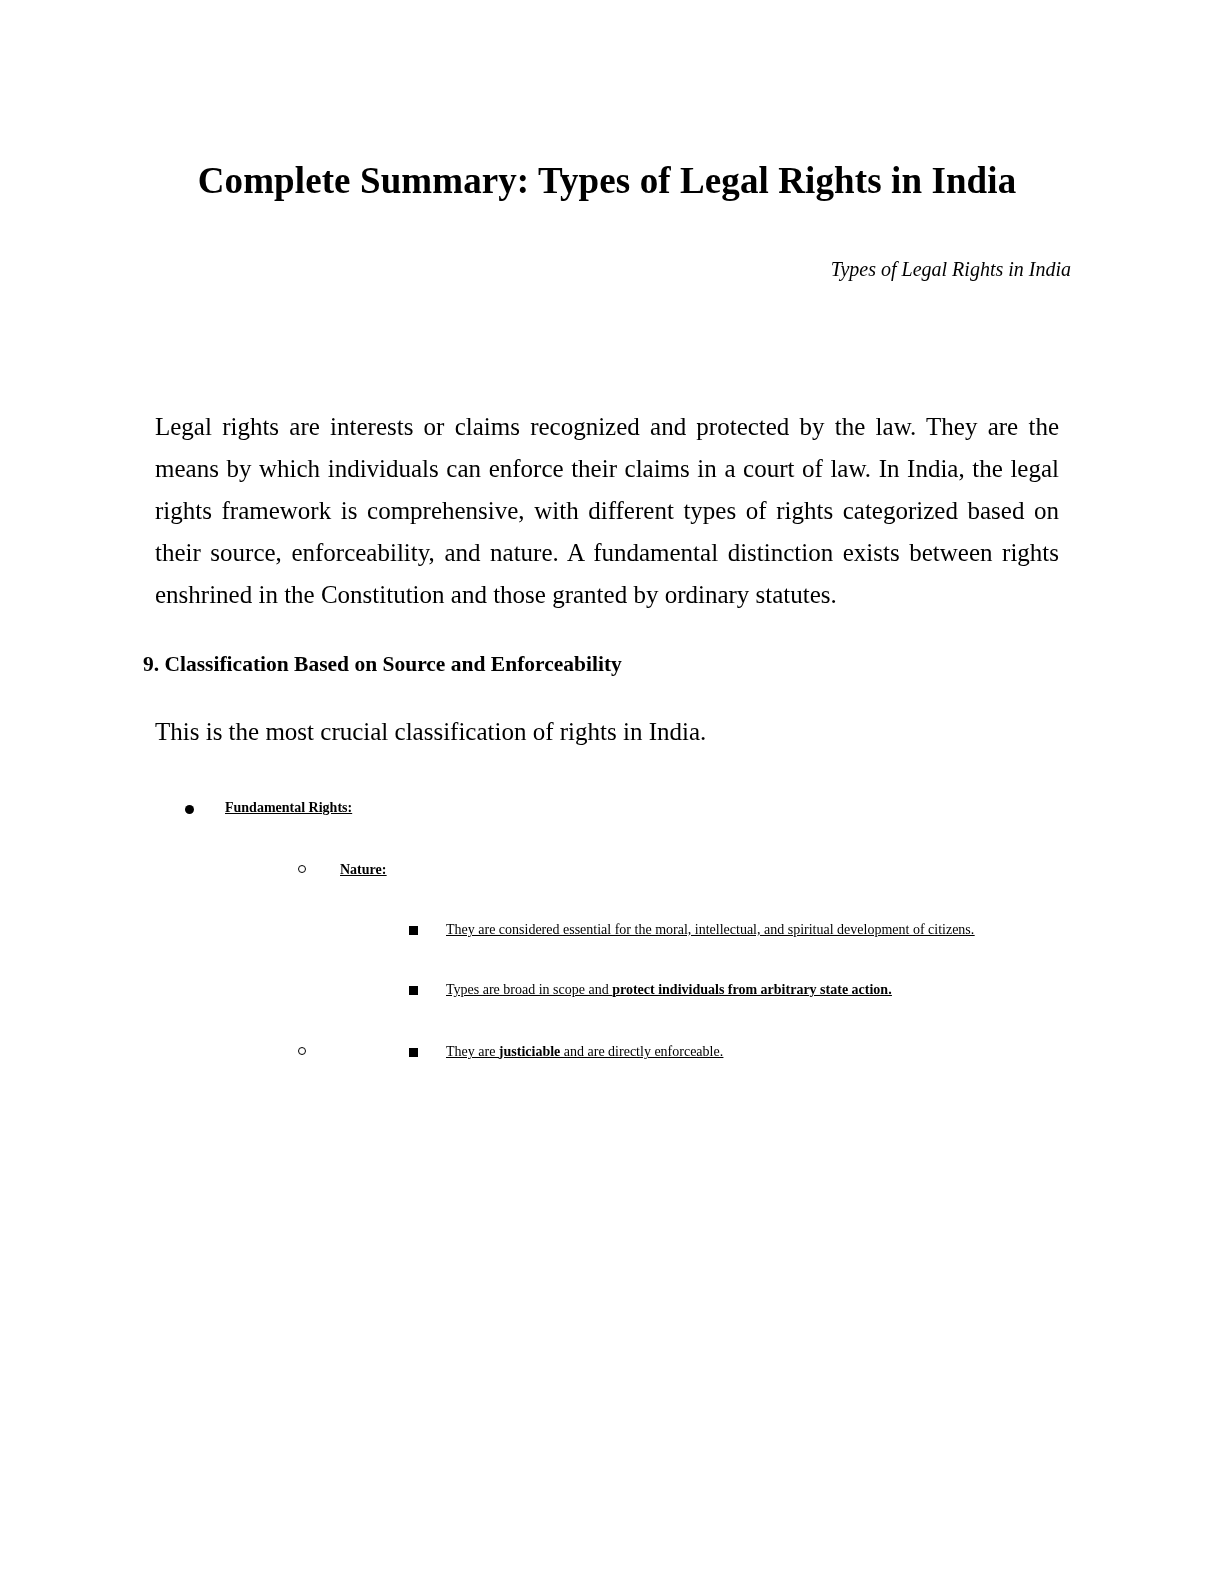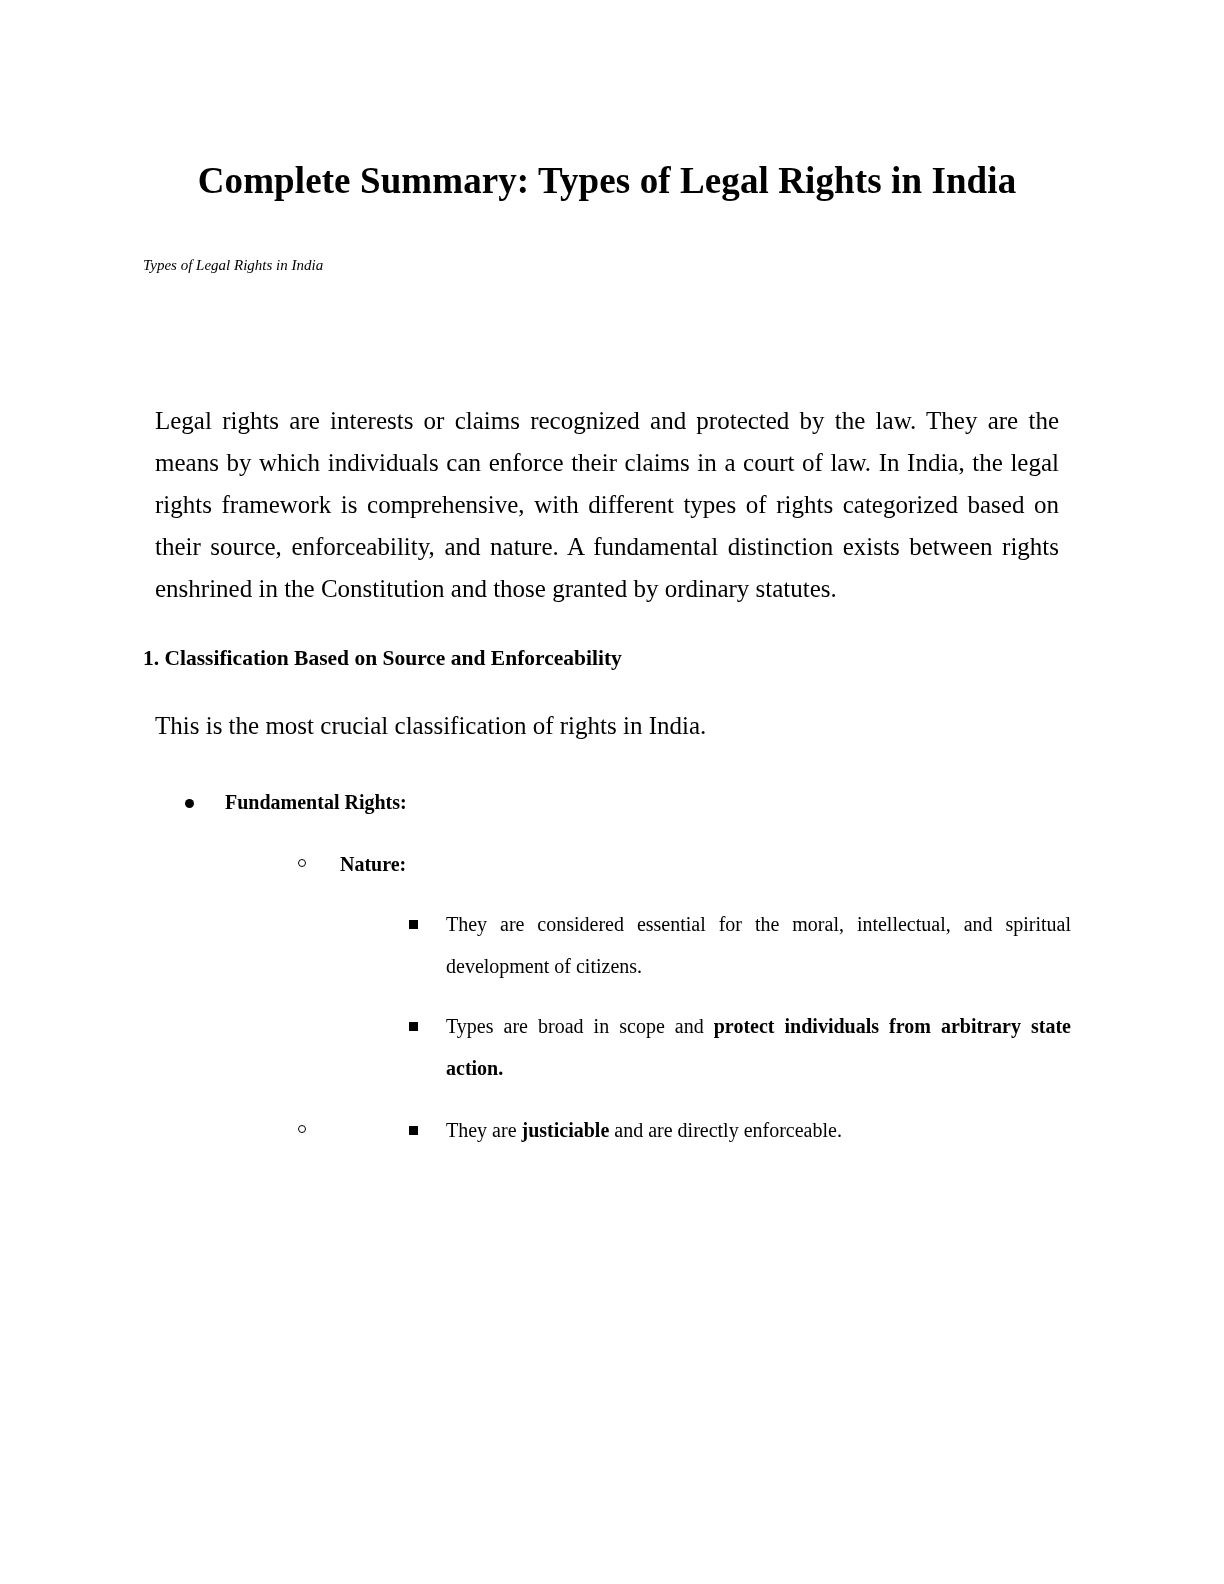--- a/index.html
+++ b/index.html
@@ -43,9 +43,9 @@
   }
 
   .doc-subtitle {
-    font-size: 15px;
+    font-size: 20px;
     font-style: italic;
-    text-align: left;
+    text-align: right;
     line-height: 1.3;
     margin: 0;
     padding-top: 52px;

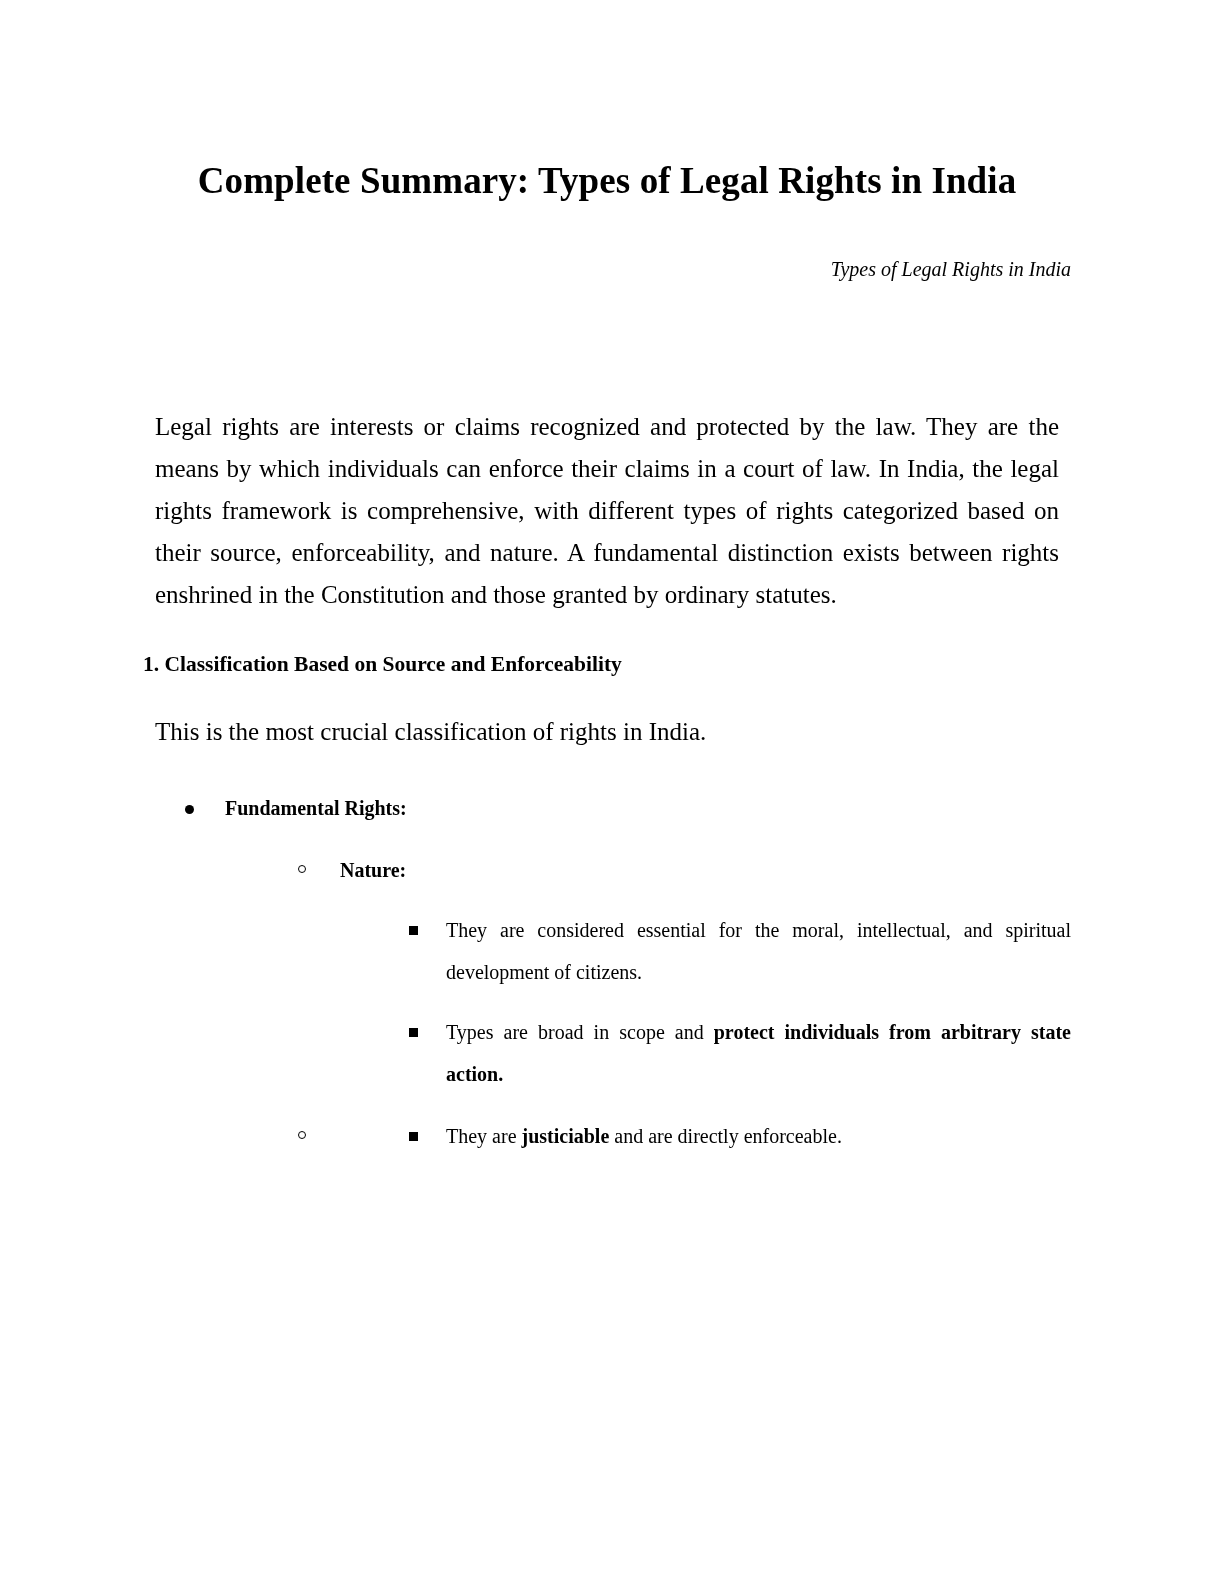--- a/index.html
+++ b/index.html
@@ -192,7 +192,7 @@
 
     <div class="gap-p-to-h"></div>
 
-    <h2 class="section-heading">1. Classification Based on Source and Enforceability</h2>
+    <h2 class="section-heading">9. Classification Based on Source and Enforceability</h2>
 
     <div class="gap-h-to-p2"></div>
 

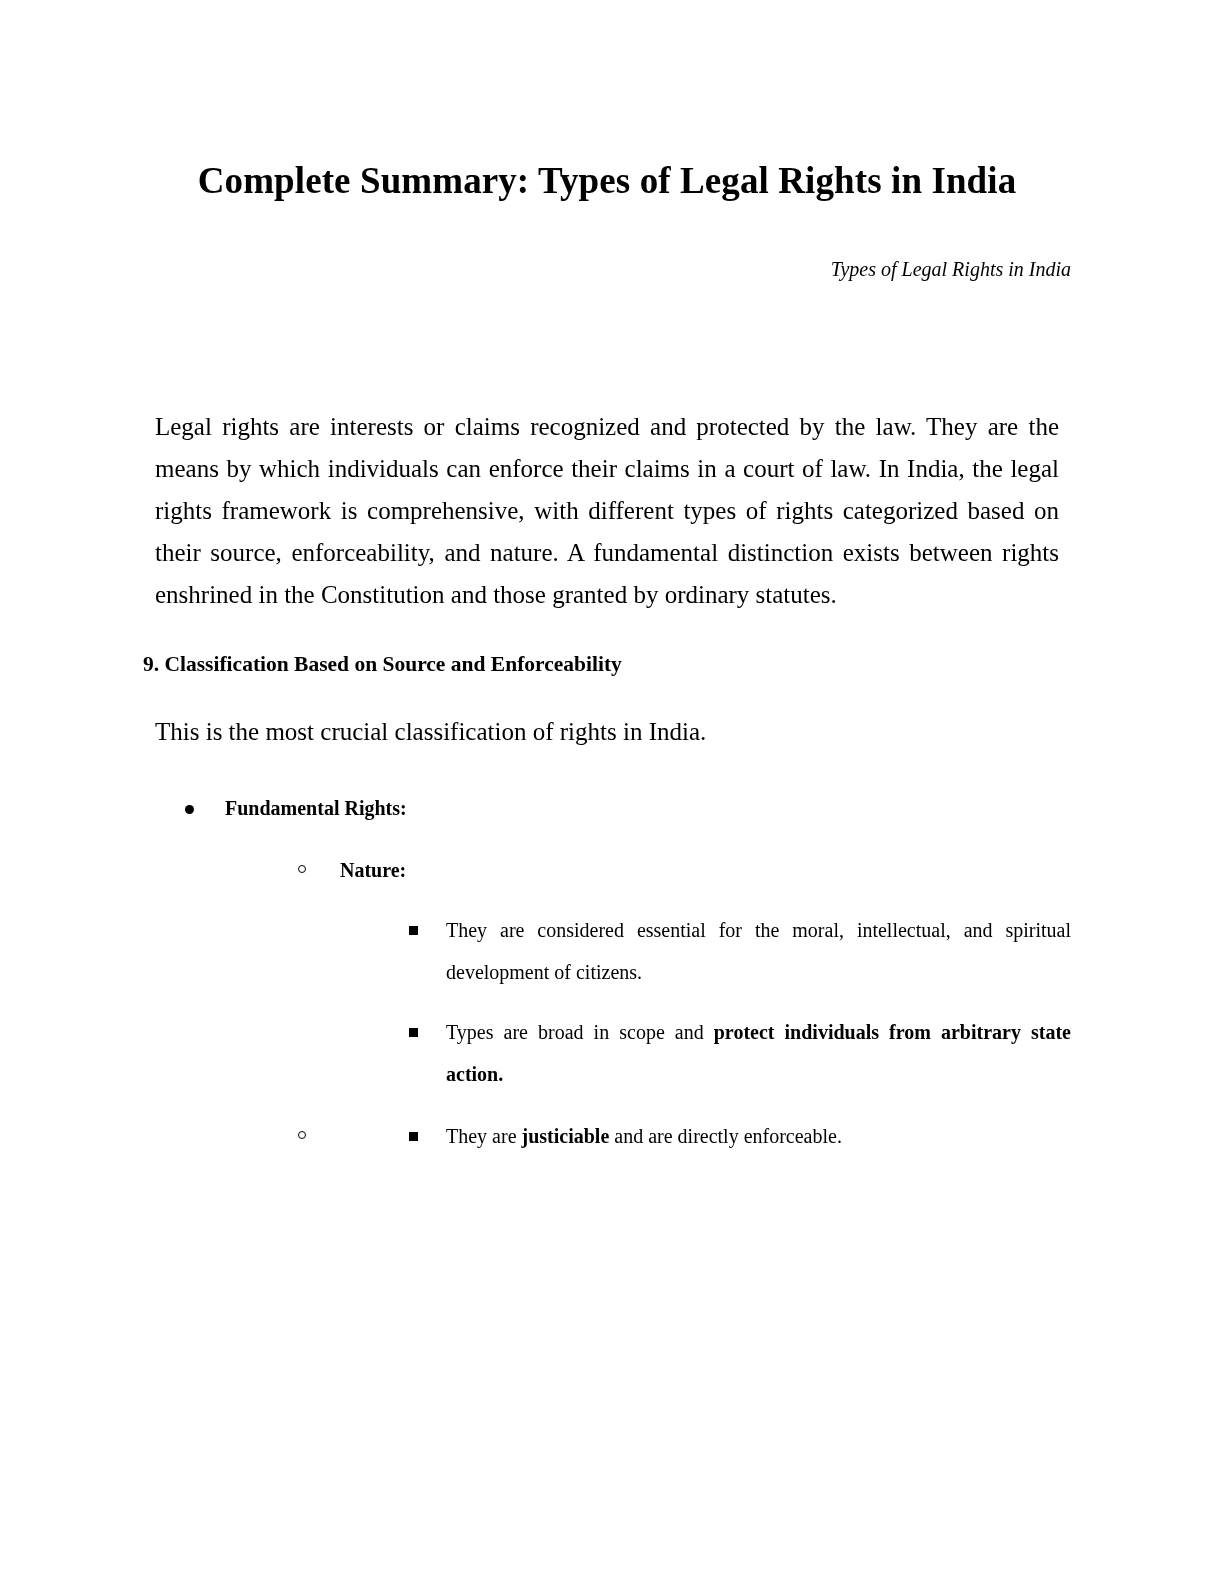--- a/index.html
+++ b/index.html
@@ -83,10 +83,11 @@
 
   li {
     position: relative;
-    font-size: 20px;
+    font-size: 14px;
     line-height: 42px;
     text-align: justify;
     text-justify: inter-word;
+    text-decoration: underline;
   }
   li > .li-text { display: block; }
 

